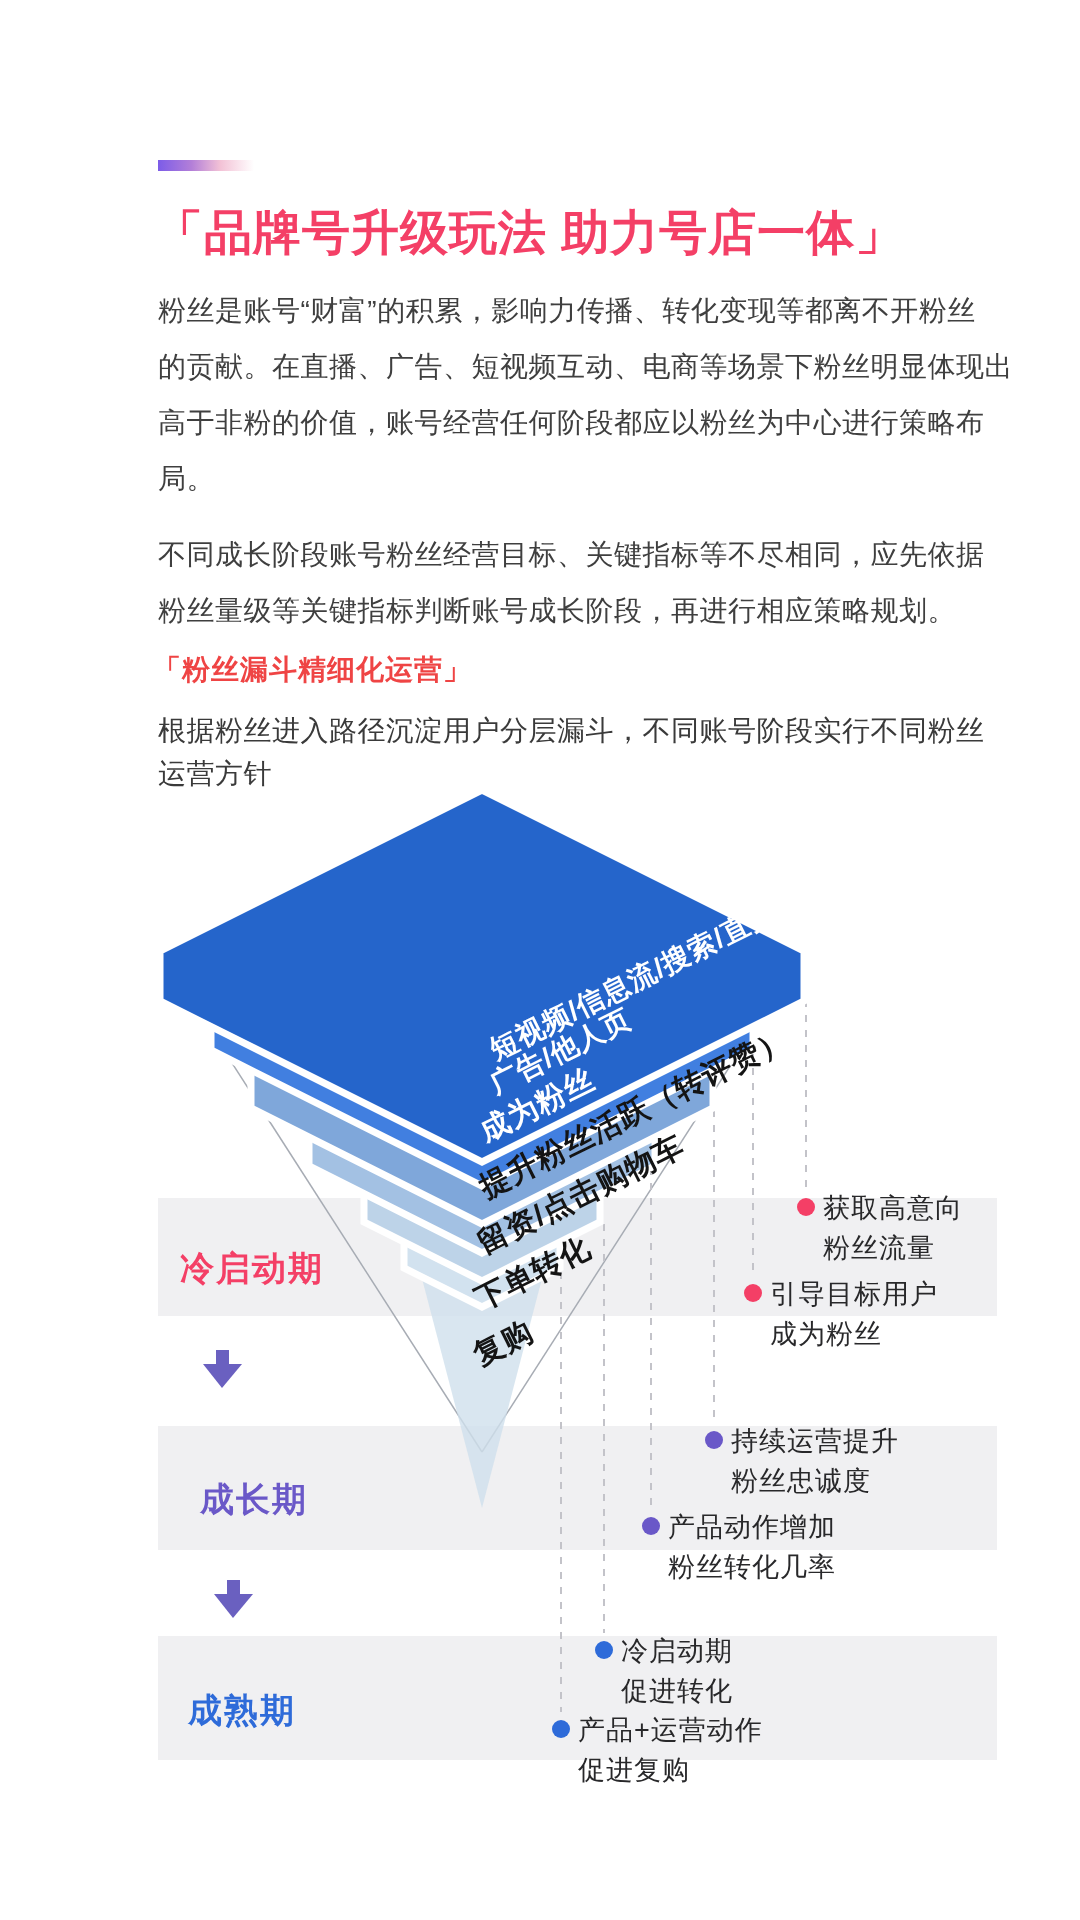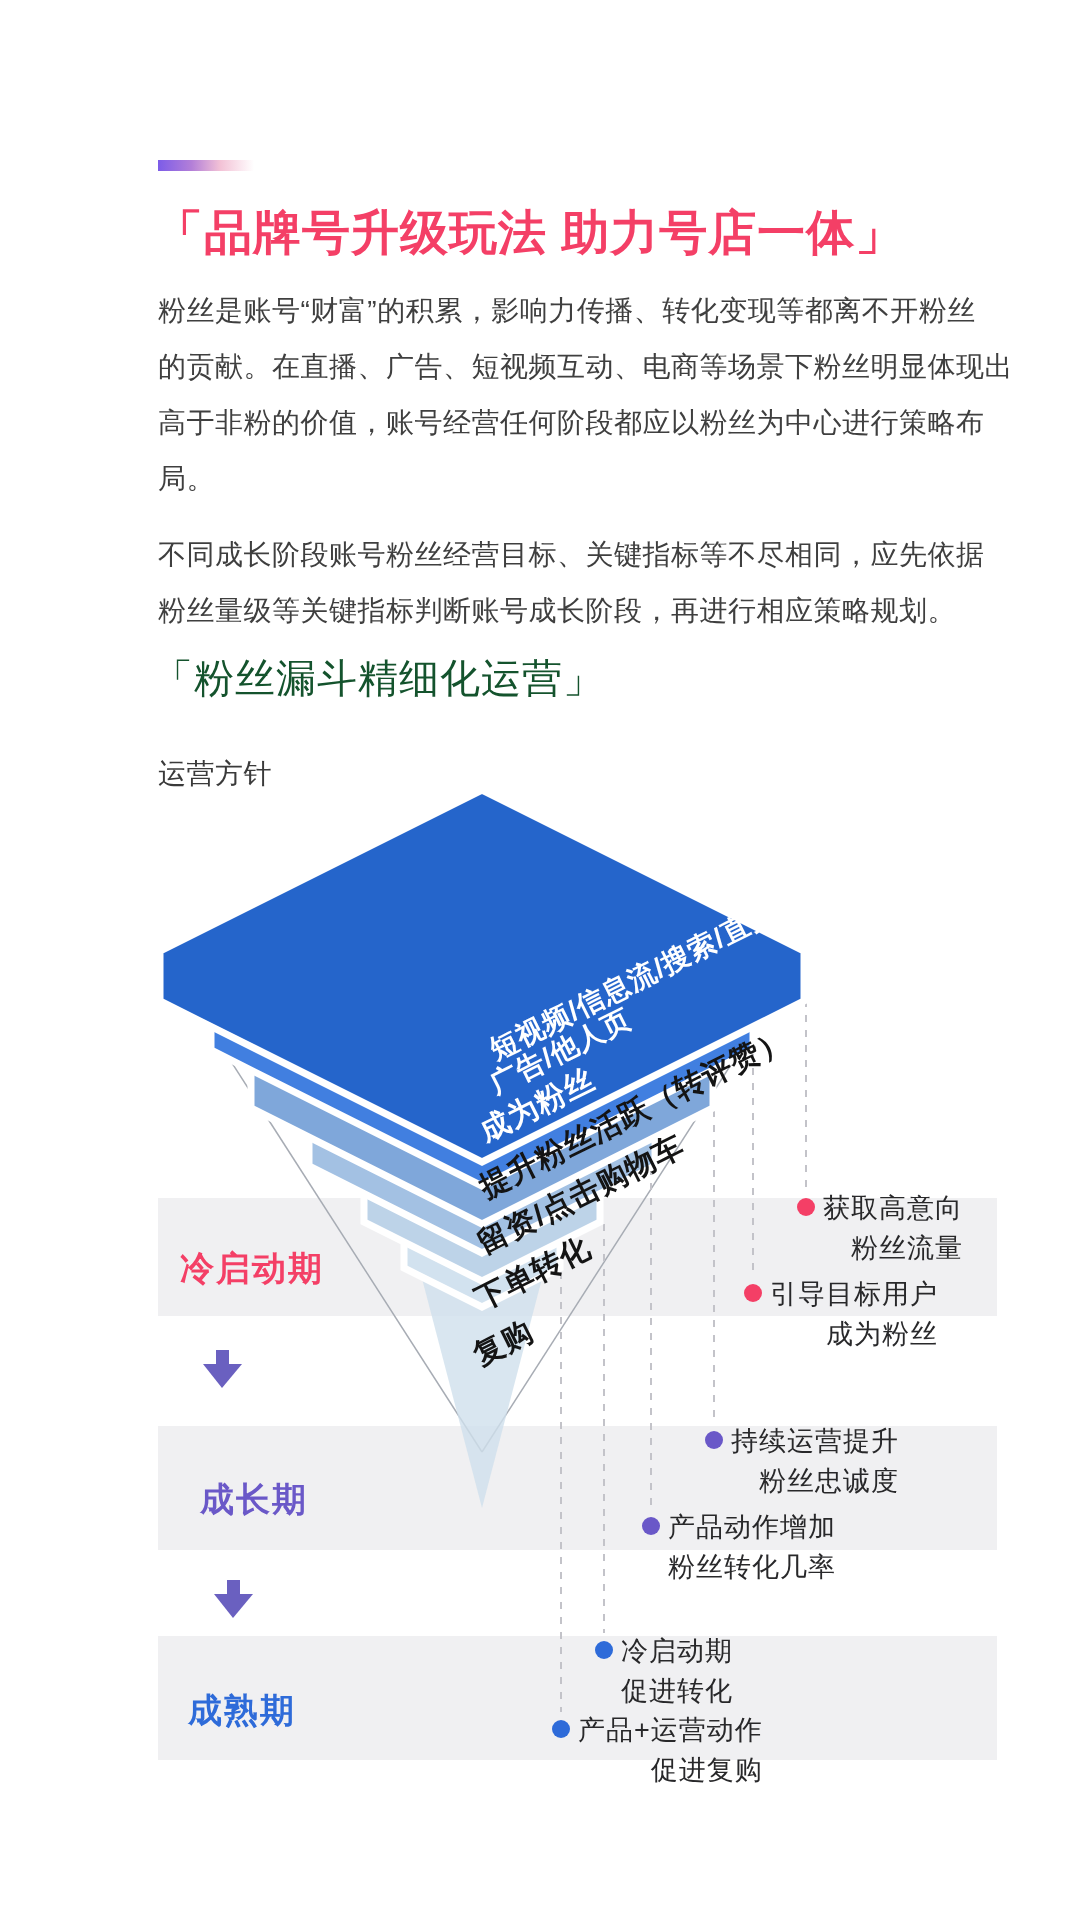--- a/index.html
+++ b/index.html
@@ -6,7 +6,6 @@
   .page{
     position:relative;width:1080px;height:1920px;background:#ffffff;overflow:hidden;
     font-family:"Liberation Sans","DejaVu Sans",sans-serif;
-    text-align:right;
   }
   .abs{position:absolute;}
   .accent-bar{

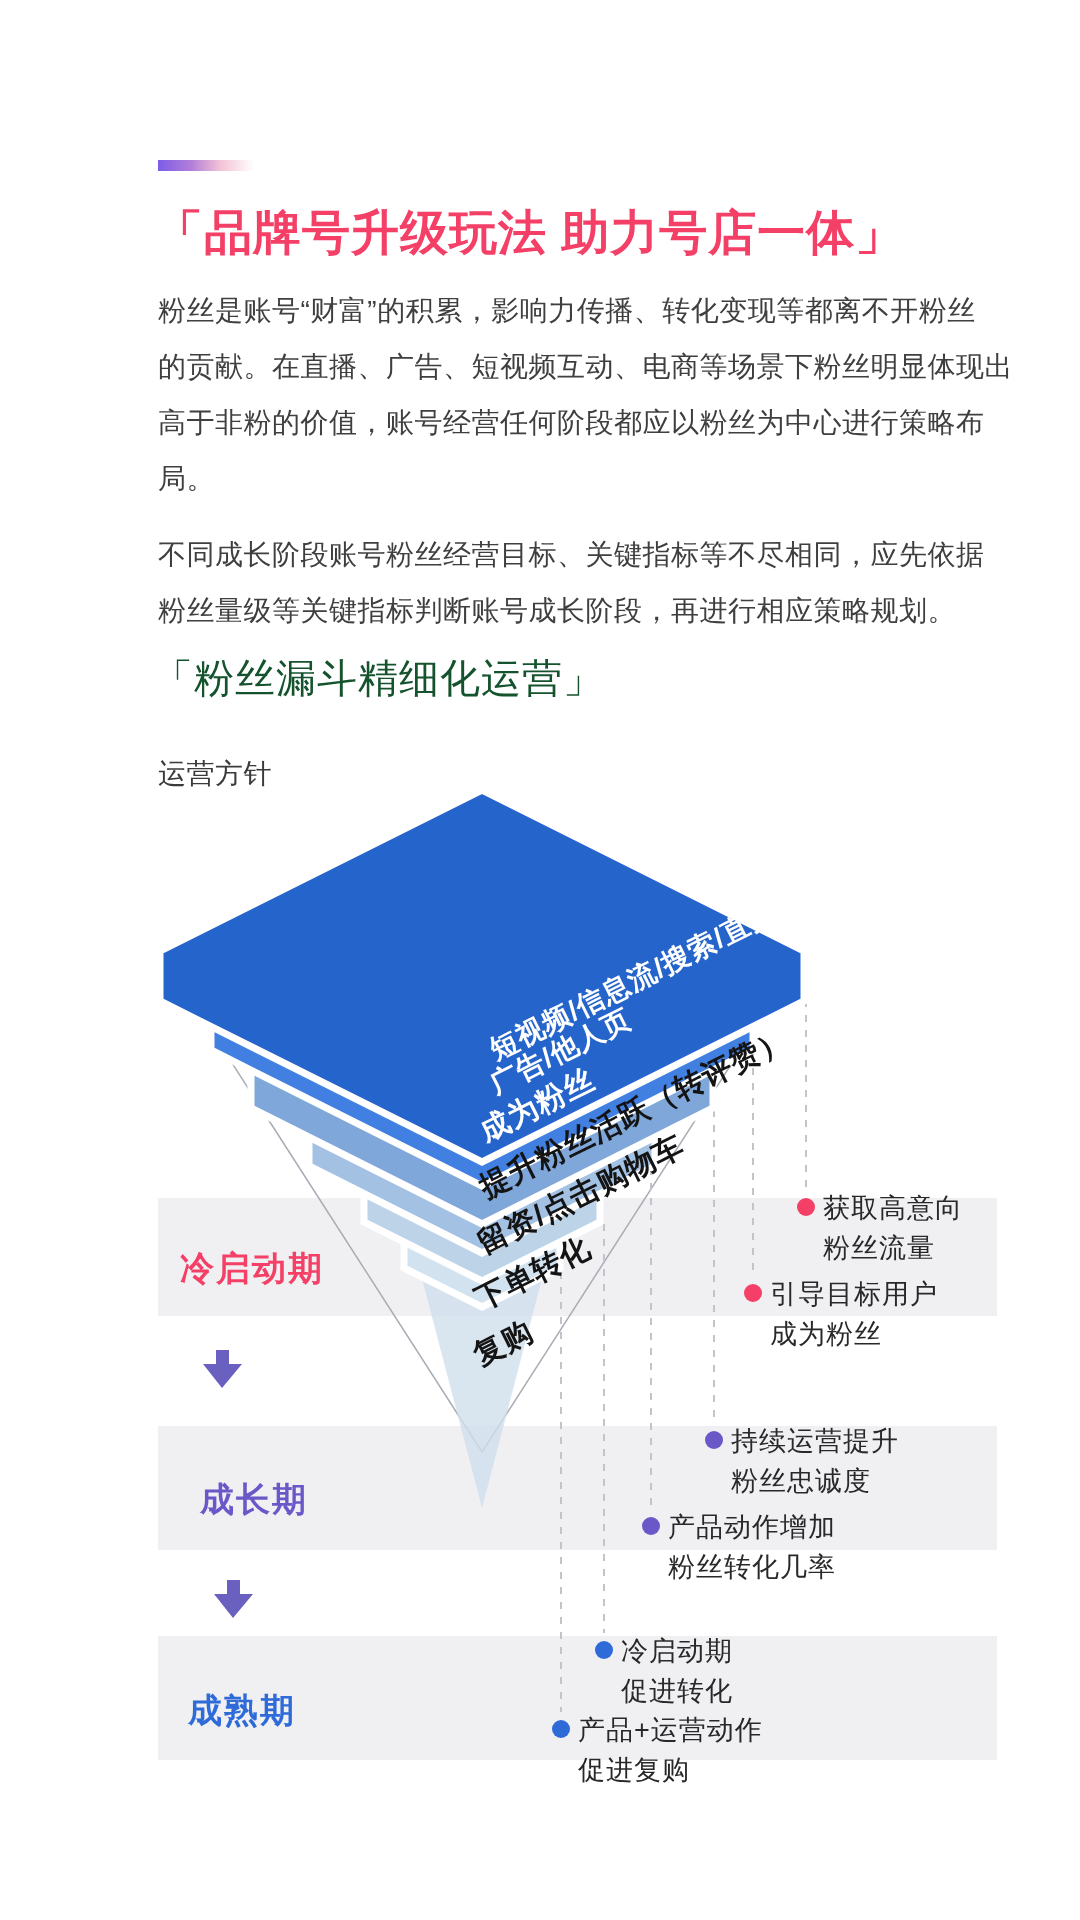--- a/index.html
+++ b/index.html
@@ -20,7 +20,7 @@
     left:158px;font-size:28px;color:#3f3f3f;letter-spacing:0.5px;white-space:nowrap;
   }
   .section-heading{
-    left:153px;top:651px;font-size:40px;font-weight:400;color:#14532d;
+    left:153px;top:651px;font-size:28px;font-weight:700;color:#ef4444;
     letter-spacing:1px;white-space:nowrap;
   }
   .sub-line{

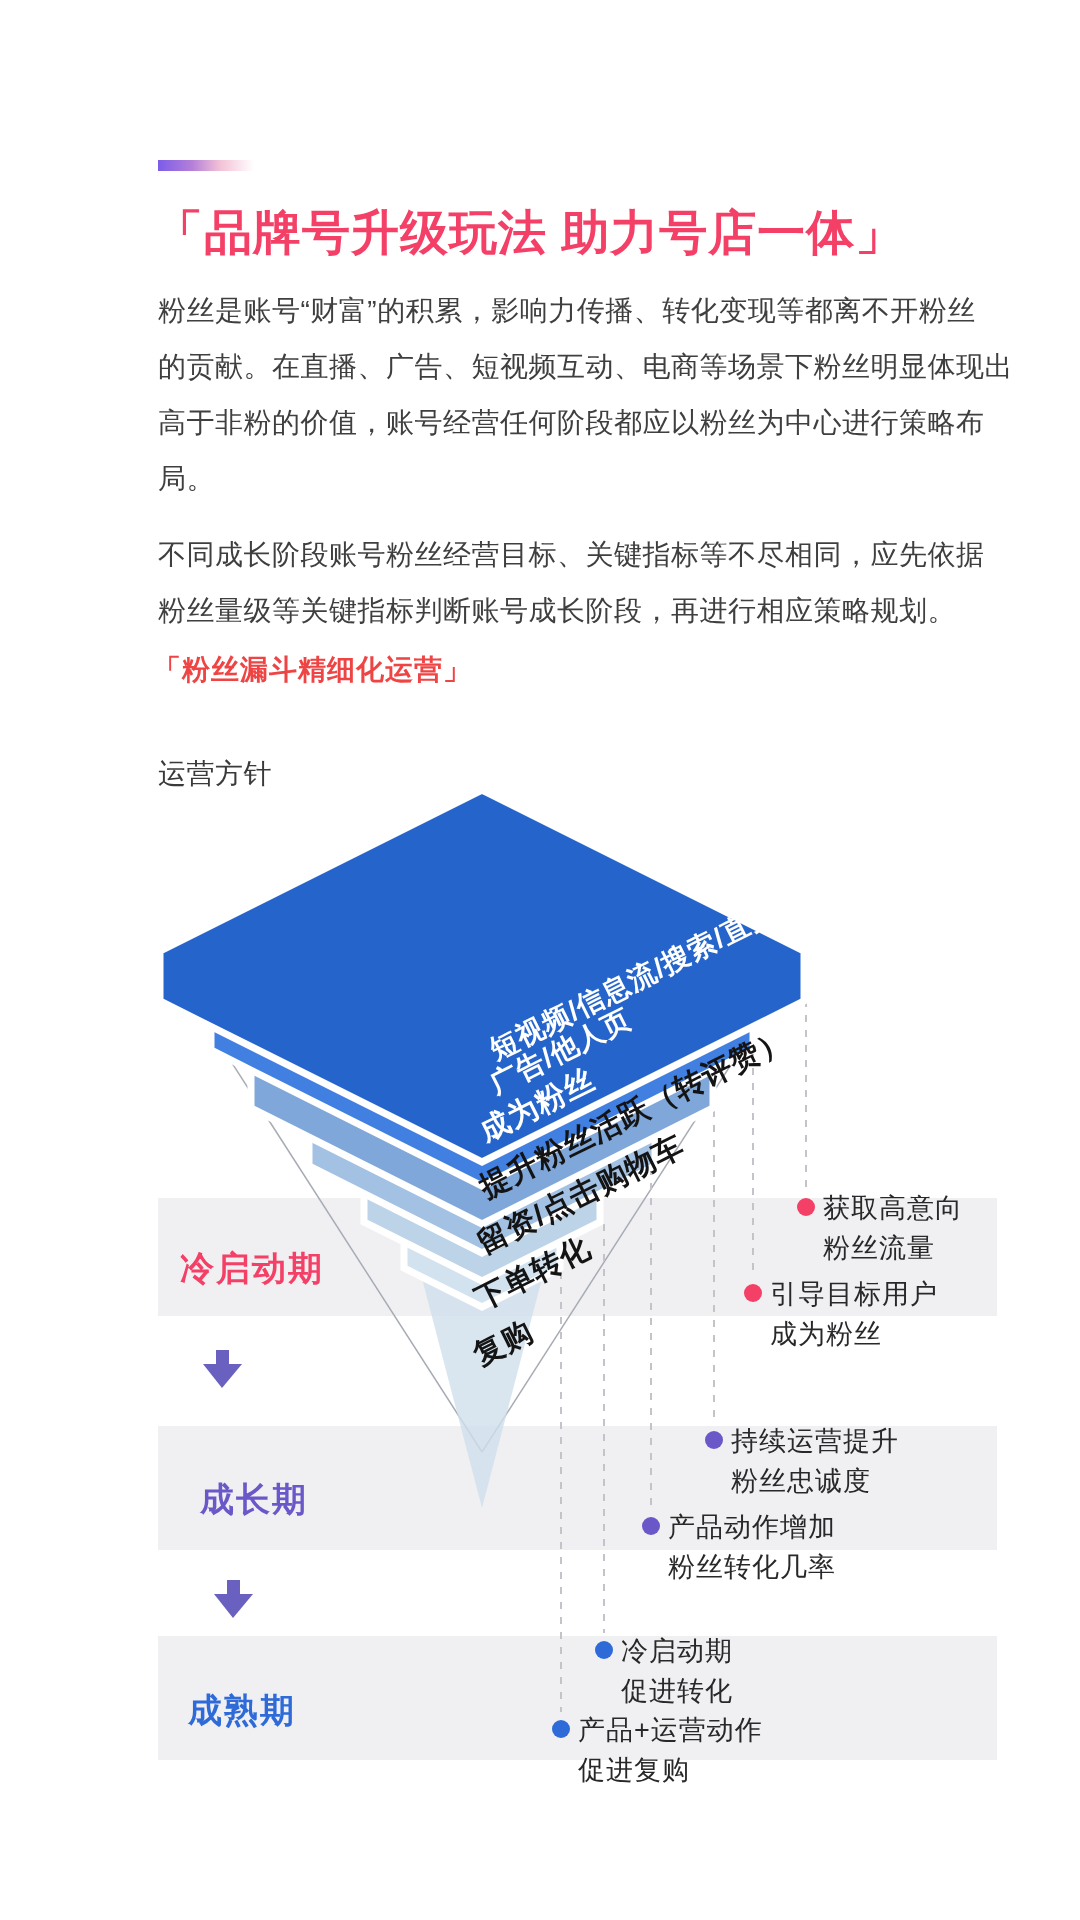--- a/index.html
+++ b/index.html
@@ -69,6 +69,7 @@
   <div class="abs body-line" style="top:592px">粉丝量级等关键指标判断账号成长阶段，再进行相应策略规划。</div>
 
   <div class="abs section-heading">「粉丝漏斗精细化运营」</div>
+  <div class="abs sub-line" style="top:712px">根据粉丝进入路径沉淀用户分层漏斗，不同账号阶段实行不同粉丝</div>
   <div class="abs sub-line" style="top:755px">运营方针</div>
 
   <div class="abs band" style="top:1198px;height:118px"></div>

